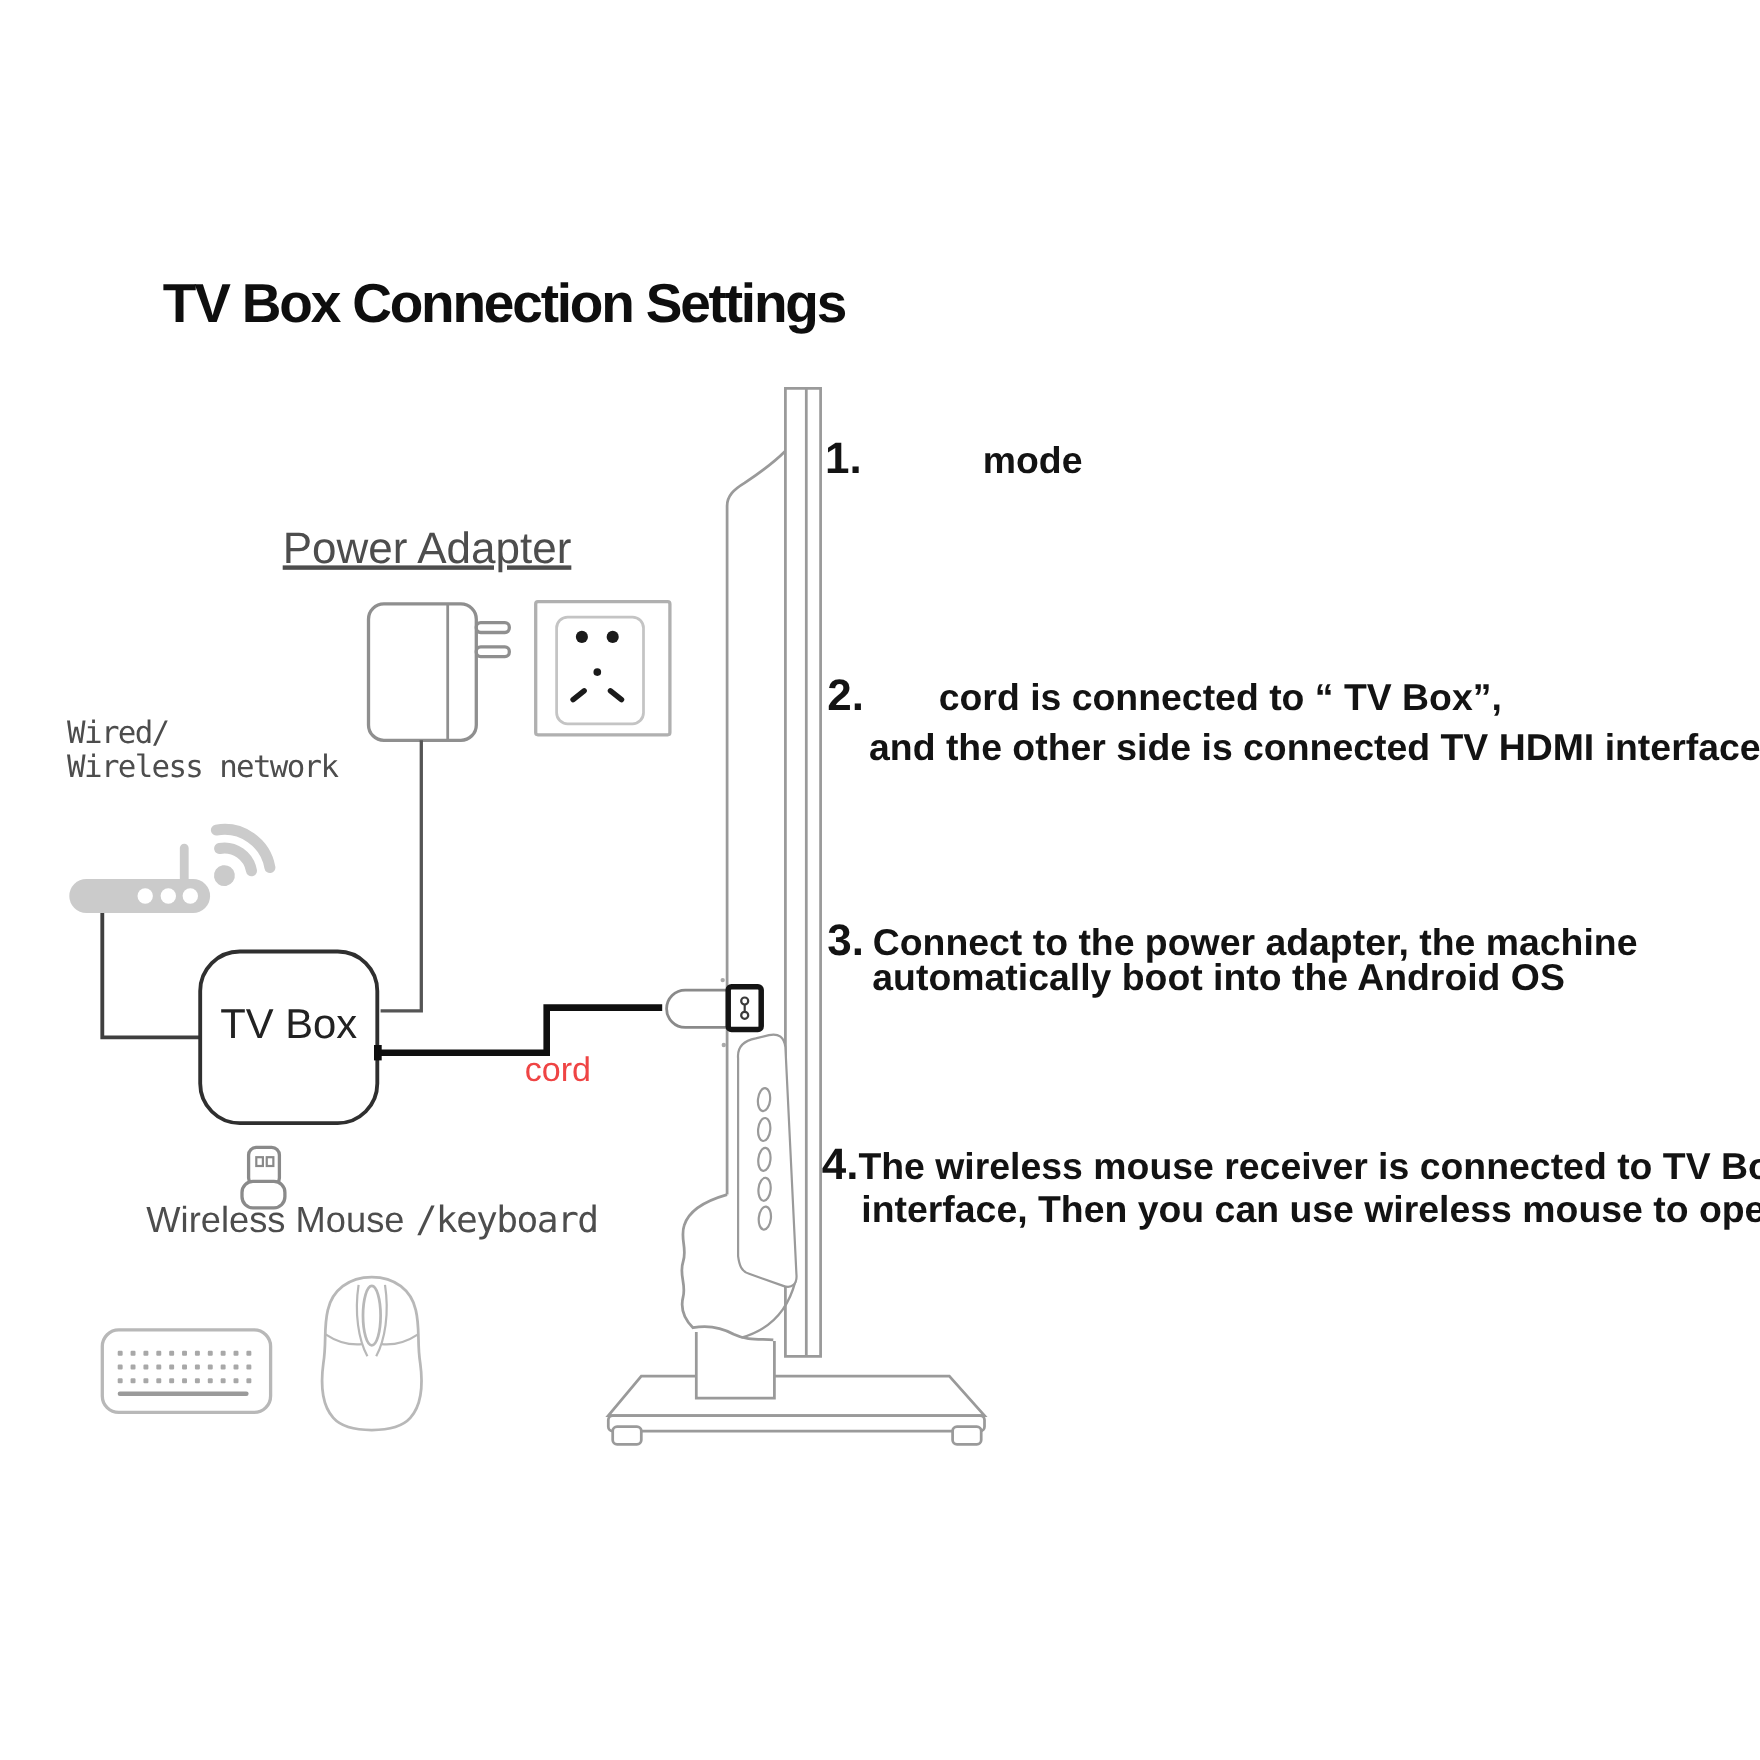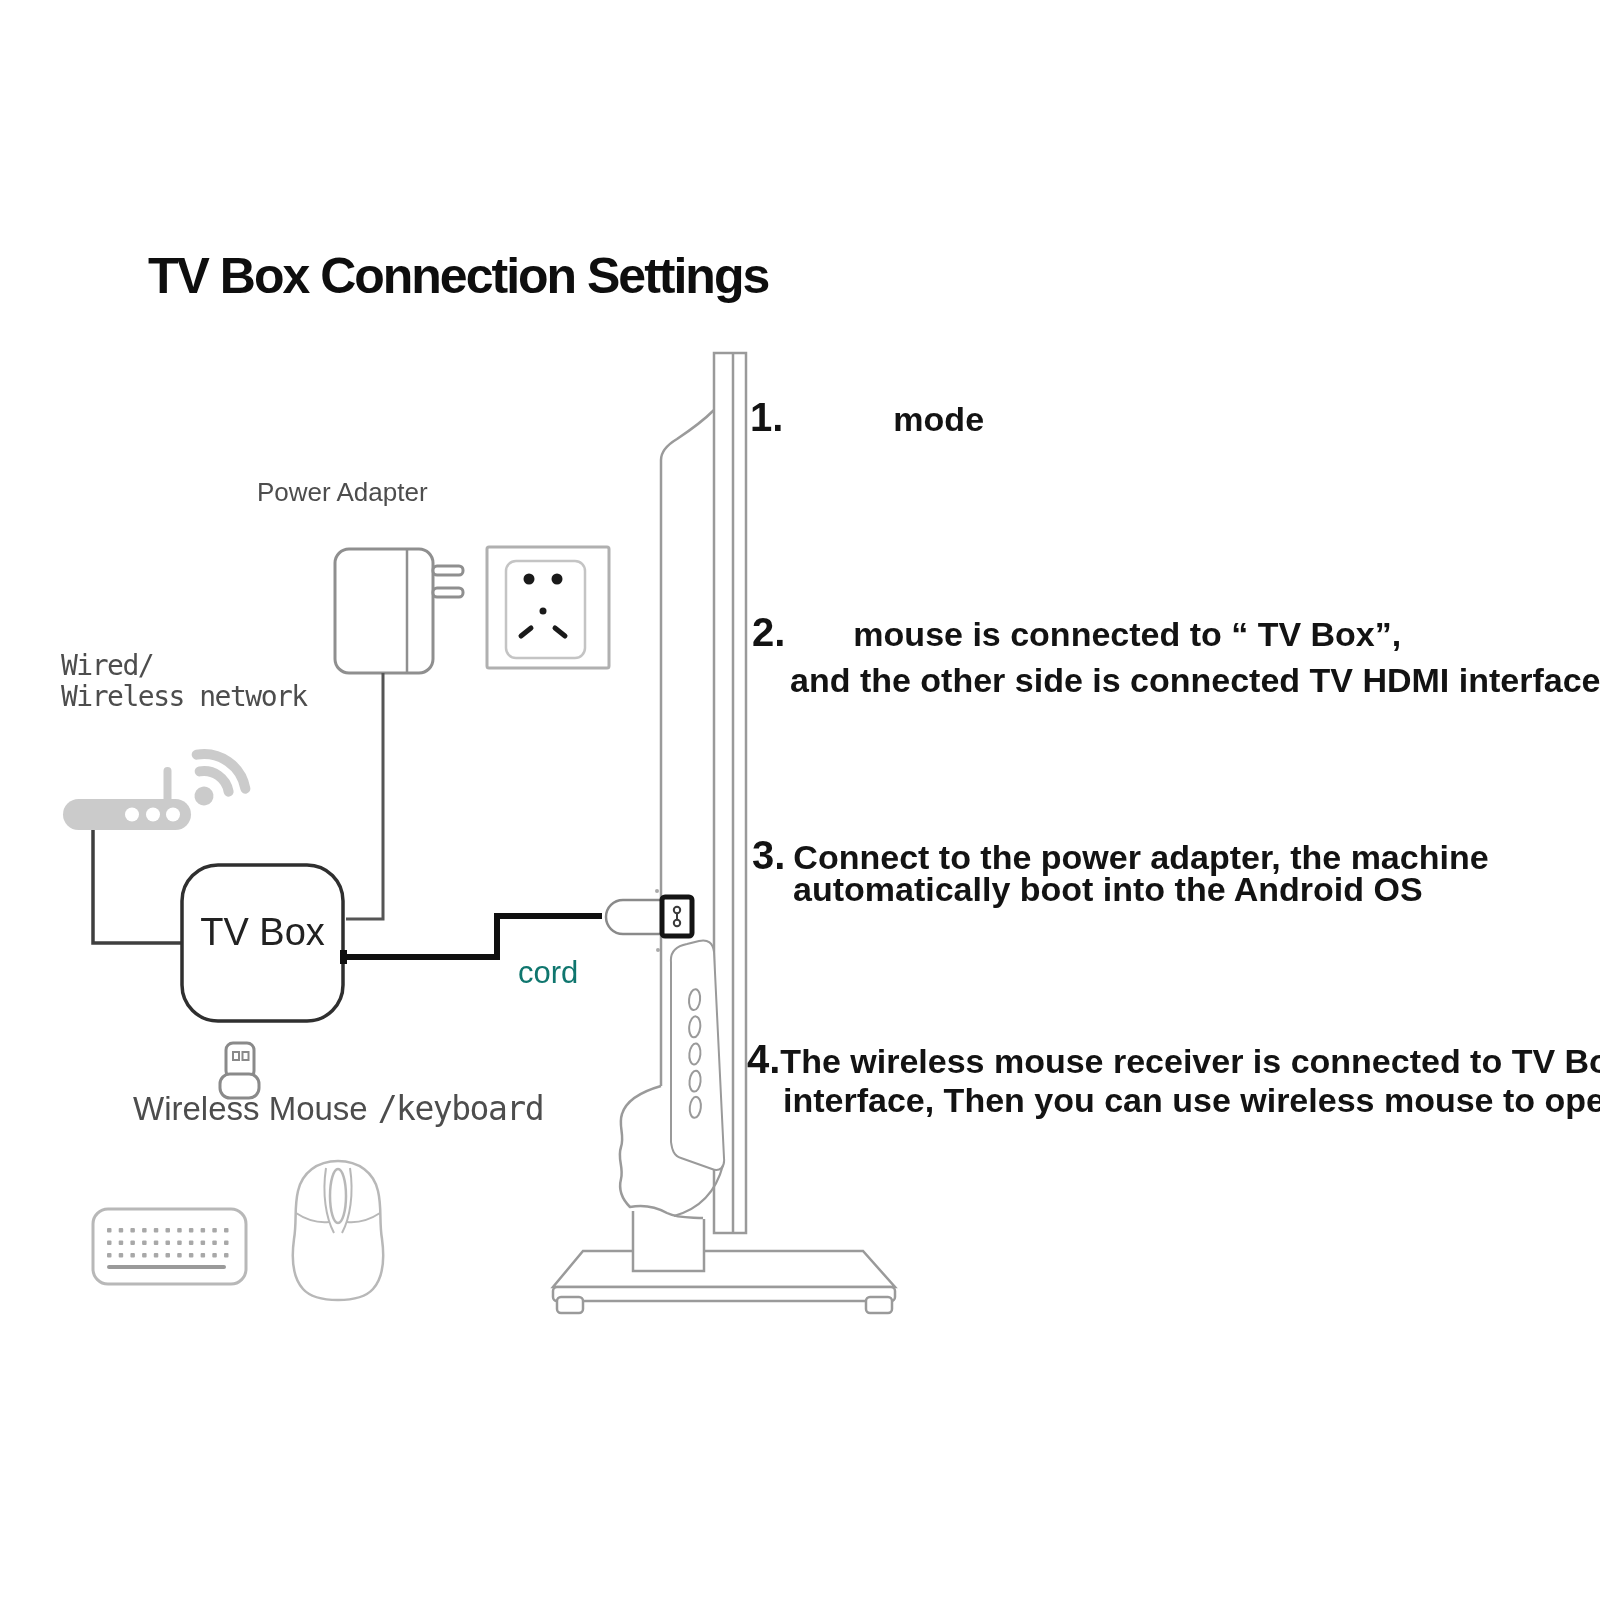--- a/index.html
+++ b/index.html
@@ -16,7 +16,7 @@
     font-size:50px;font-weight:700;letter-spacing:-2px;
     color:#0e0e0e;white-space:nowrap;
   }
-  #lbl-power{left:257px;top:477px;font-size:26px;color:#4d4d4d;white-space:nowrap;}
+  #lbl-power{left:257px;top:477px;font-size:40px;color:#4d4d4d;white-space:nowrap;text-decoration:underline;}
   #lbl-network{
     left:61px;top:650px;font-size:28px;color:#4d4d4d;
     font-family:"DejaVu Sans Mono",monospace;letter-spacing:-1.5px;line-height:1.12;

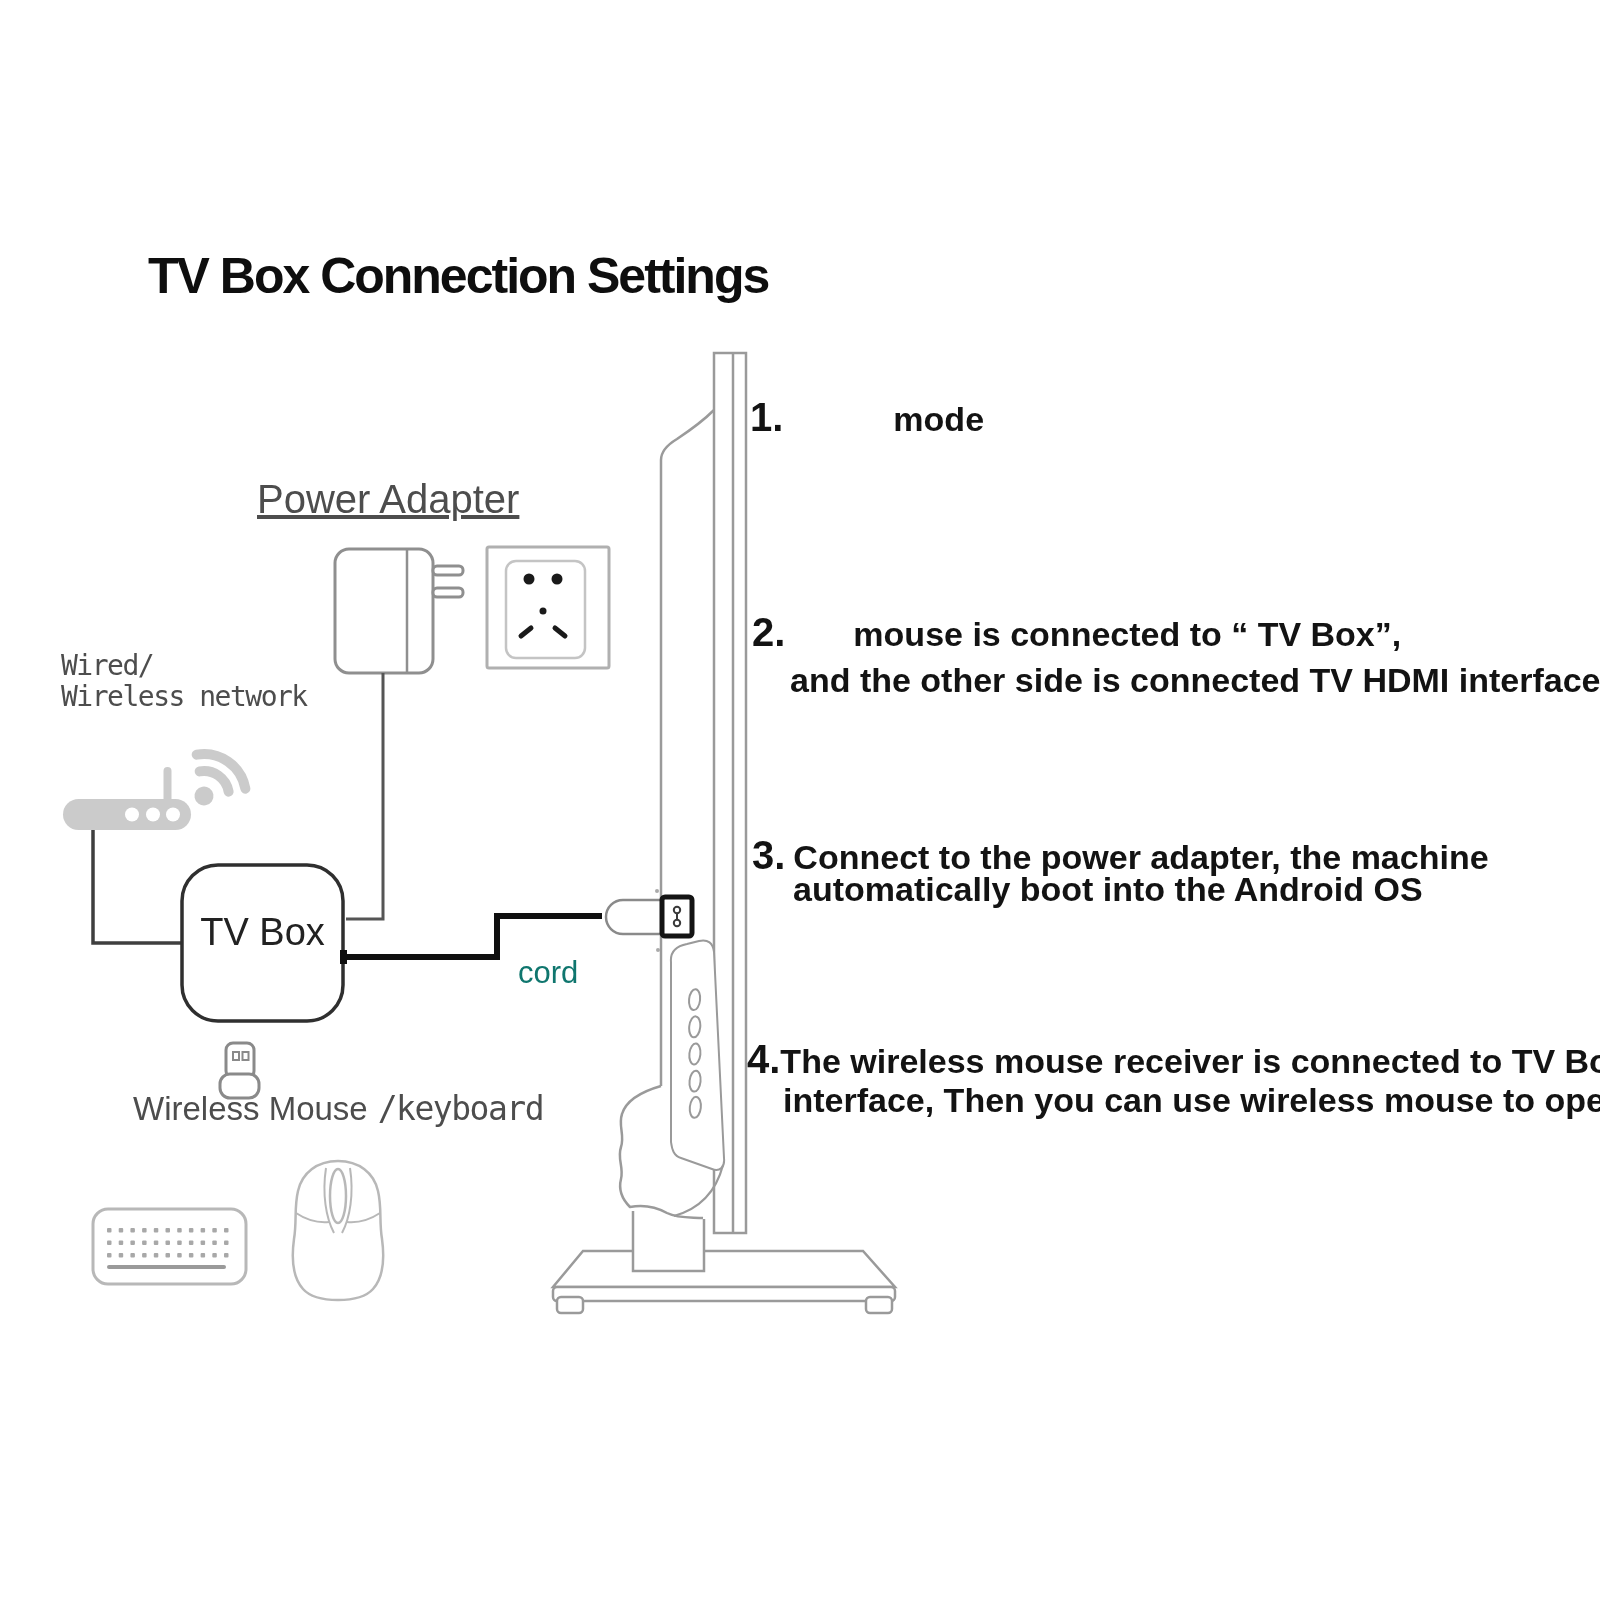--- a/index.html
+++ b/index.html
@@ -228,7 +228,7 @@
   <div class="abs step-row" id="s2a">
     <span class="num">2.</span>
       <span class="gap"></span>
-      <span>mouse is connected to “ TV Box”,</span>
+      <span>cord is connected to “ TV Box”,</span>
   </div>
   <div class="abs step-row" id="s2b">
     <span>and the other side is connected TV HDMI interface</span>

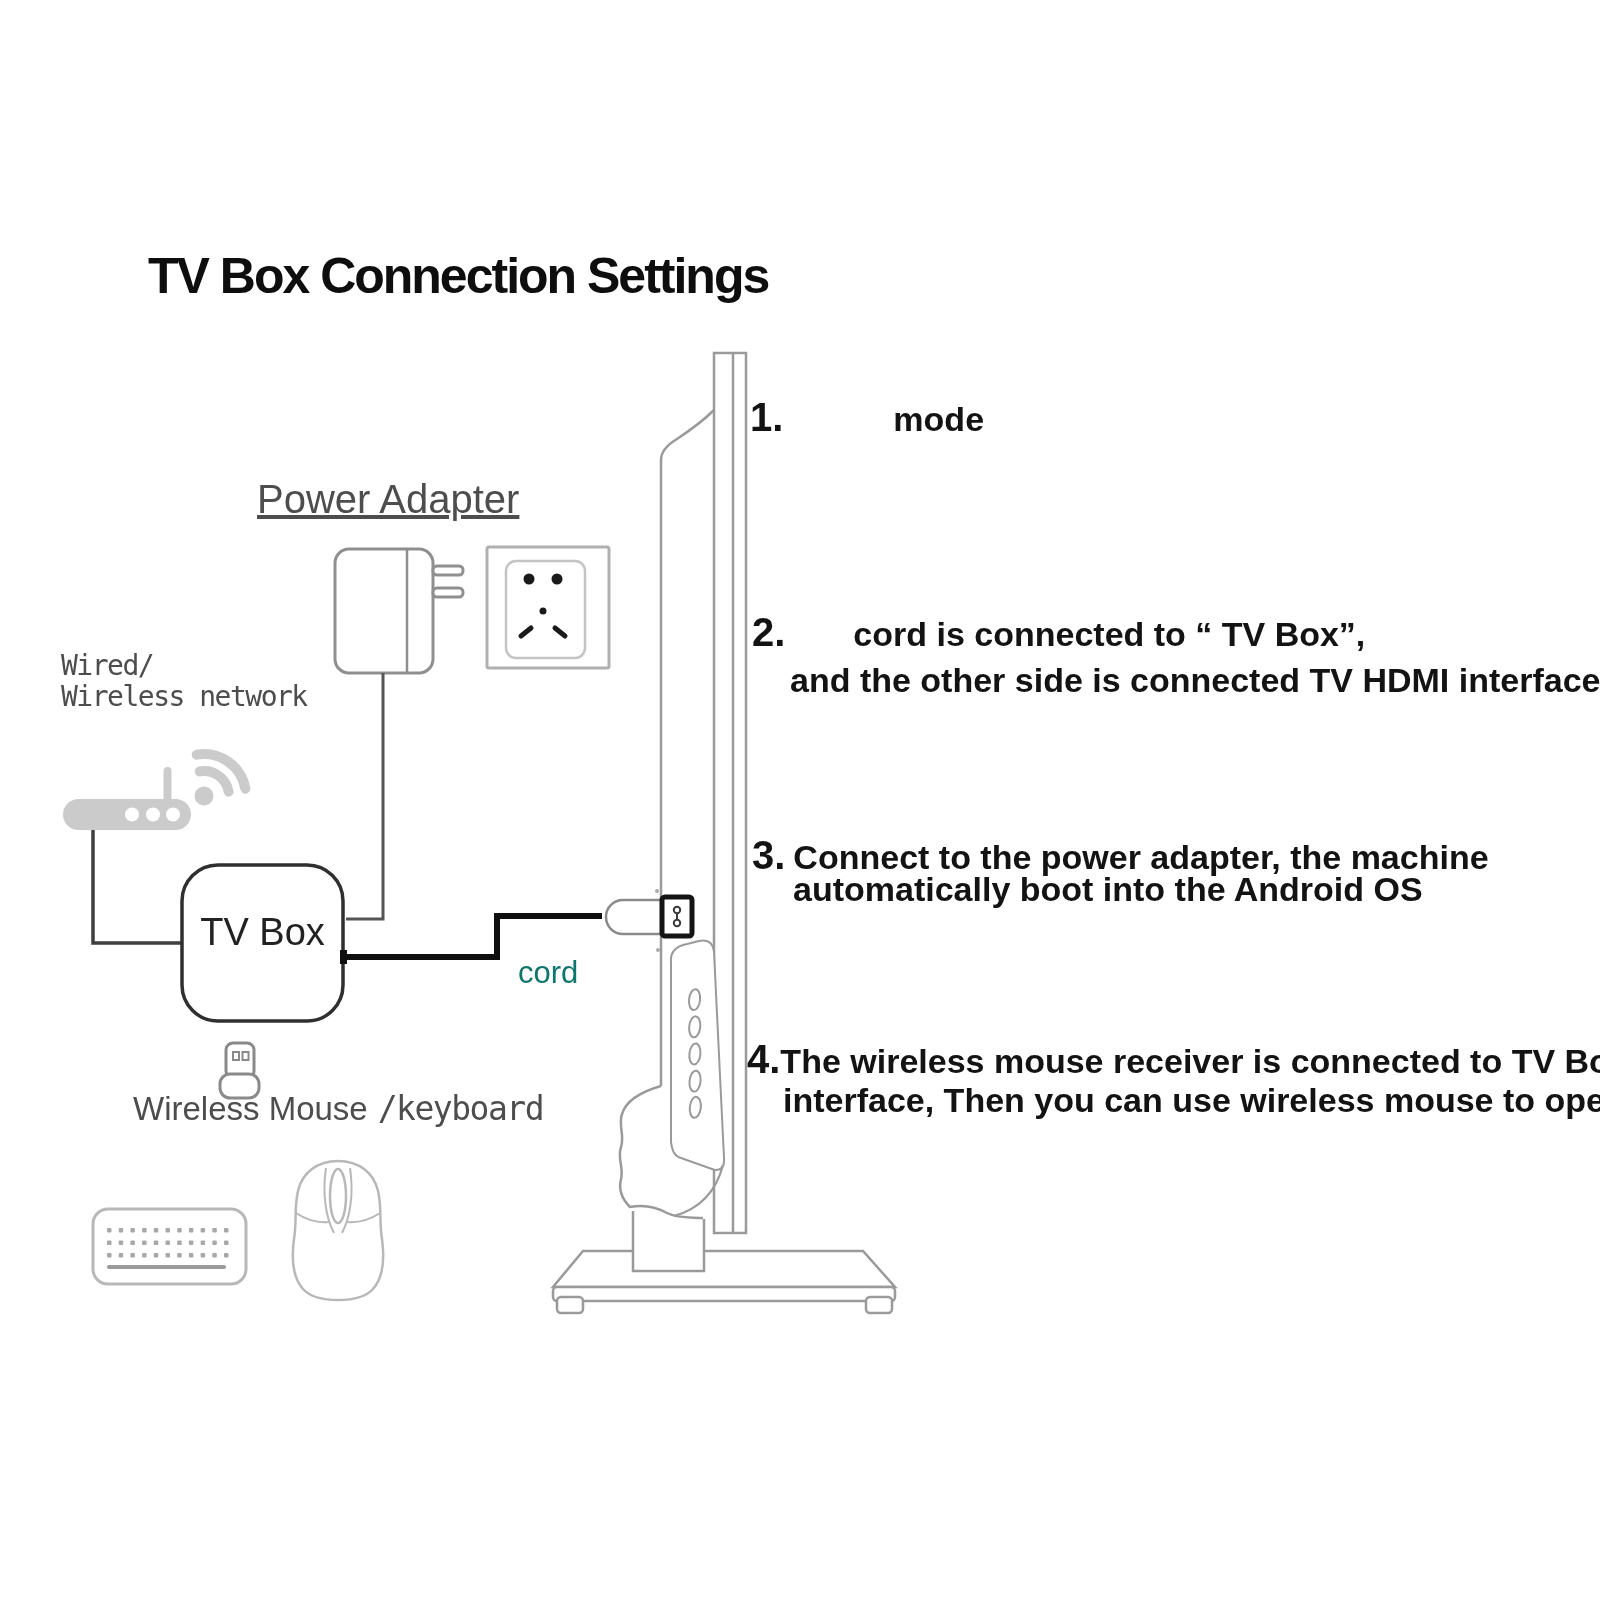--- a/index.html
+++ b/index.html
@@ -27,7 +27,7 @@
     display:flex;align-items:center;justify-content:center;
     font-size:38px;color:#222;white-space:nowrap;
   }
-  #lbl-cord{left:477px;top:955px;font-size:31px;color:#0f766e;white-space:nowrap;margin-left:41px;}
+  #lbl-cord{left:477px;top:955px;font-size:31px;color:#ef4444;white-space:nowrap;}
   #lbl-periph{left:133px;top:1089px;font-size:33px;color:#4d4d4d;white-space:nowrap;}
   #lbl-periph .alt{
     font-family:"DejaVu Sans Mono",monospace;letter-spacing:-1.5px;margin-left:10px;

